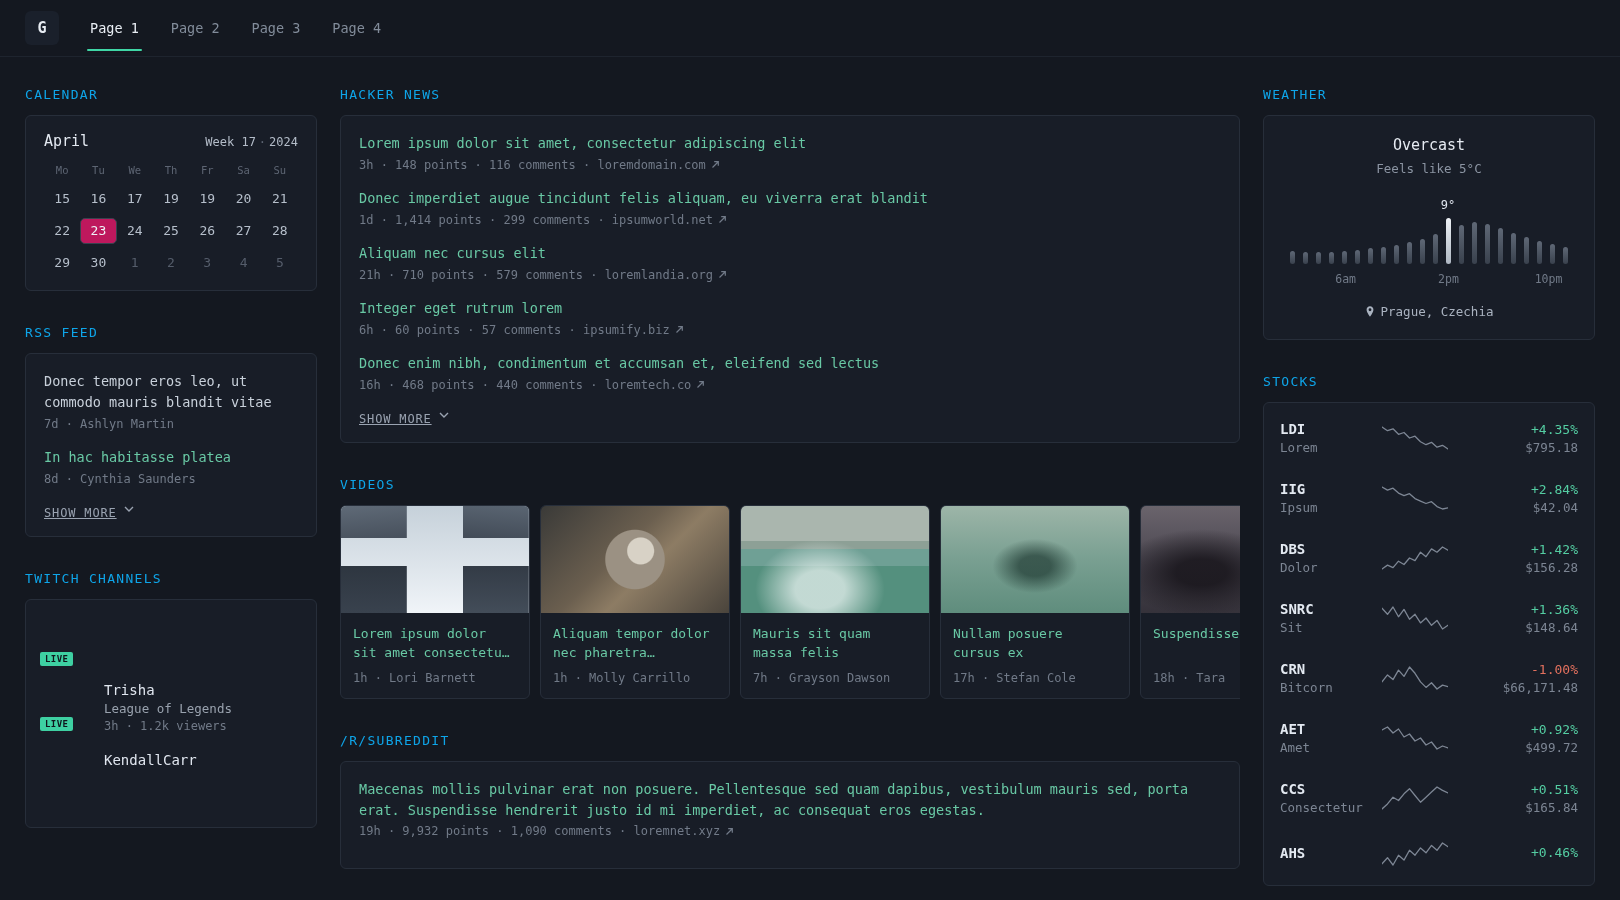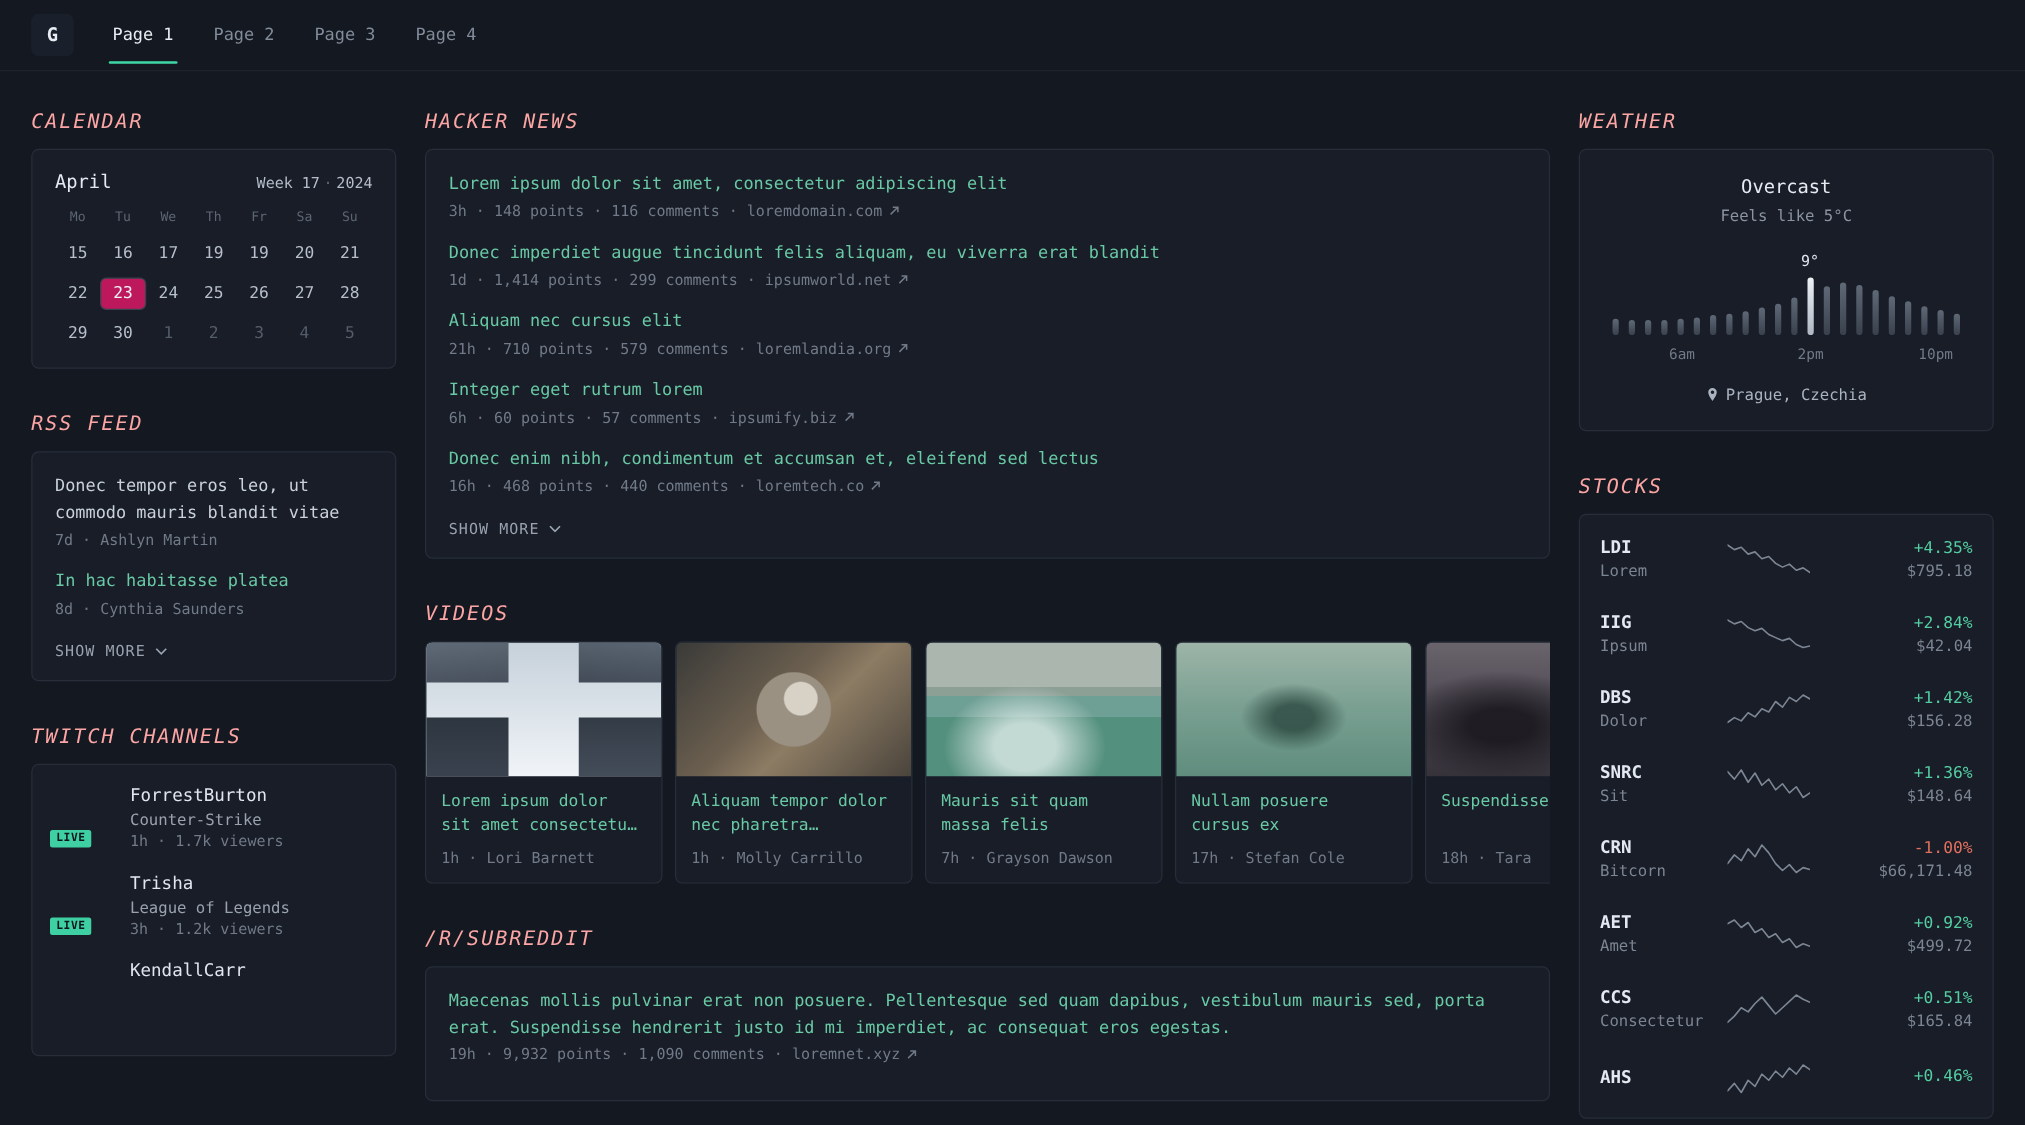--- a/index.html
+++ b/index.html
@@ -47,8 +47,8 @@
 
   .section { margin-bottom: 34px; }
   .section-title {
-    font-size: 16px; color: #fca5a5;
-    letter-spacing: 0.1em; margin-bottom: 13px; font-weight: normal; font-style: italic;
+    font-size: 13px; color: #0ea5e9;
+    letter-spacing: 0.1em; margin-bottom: 13px; font-weight: normal;
   }
   .card {
     background: #181d27;

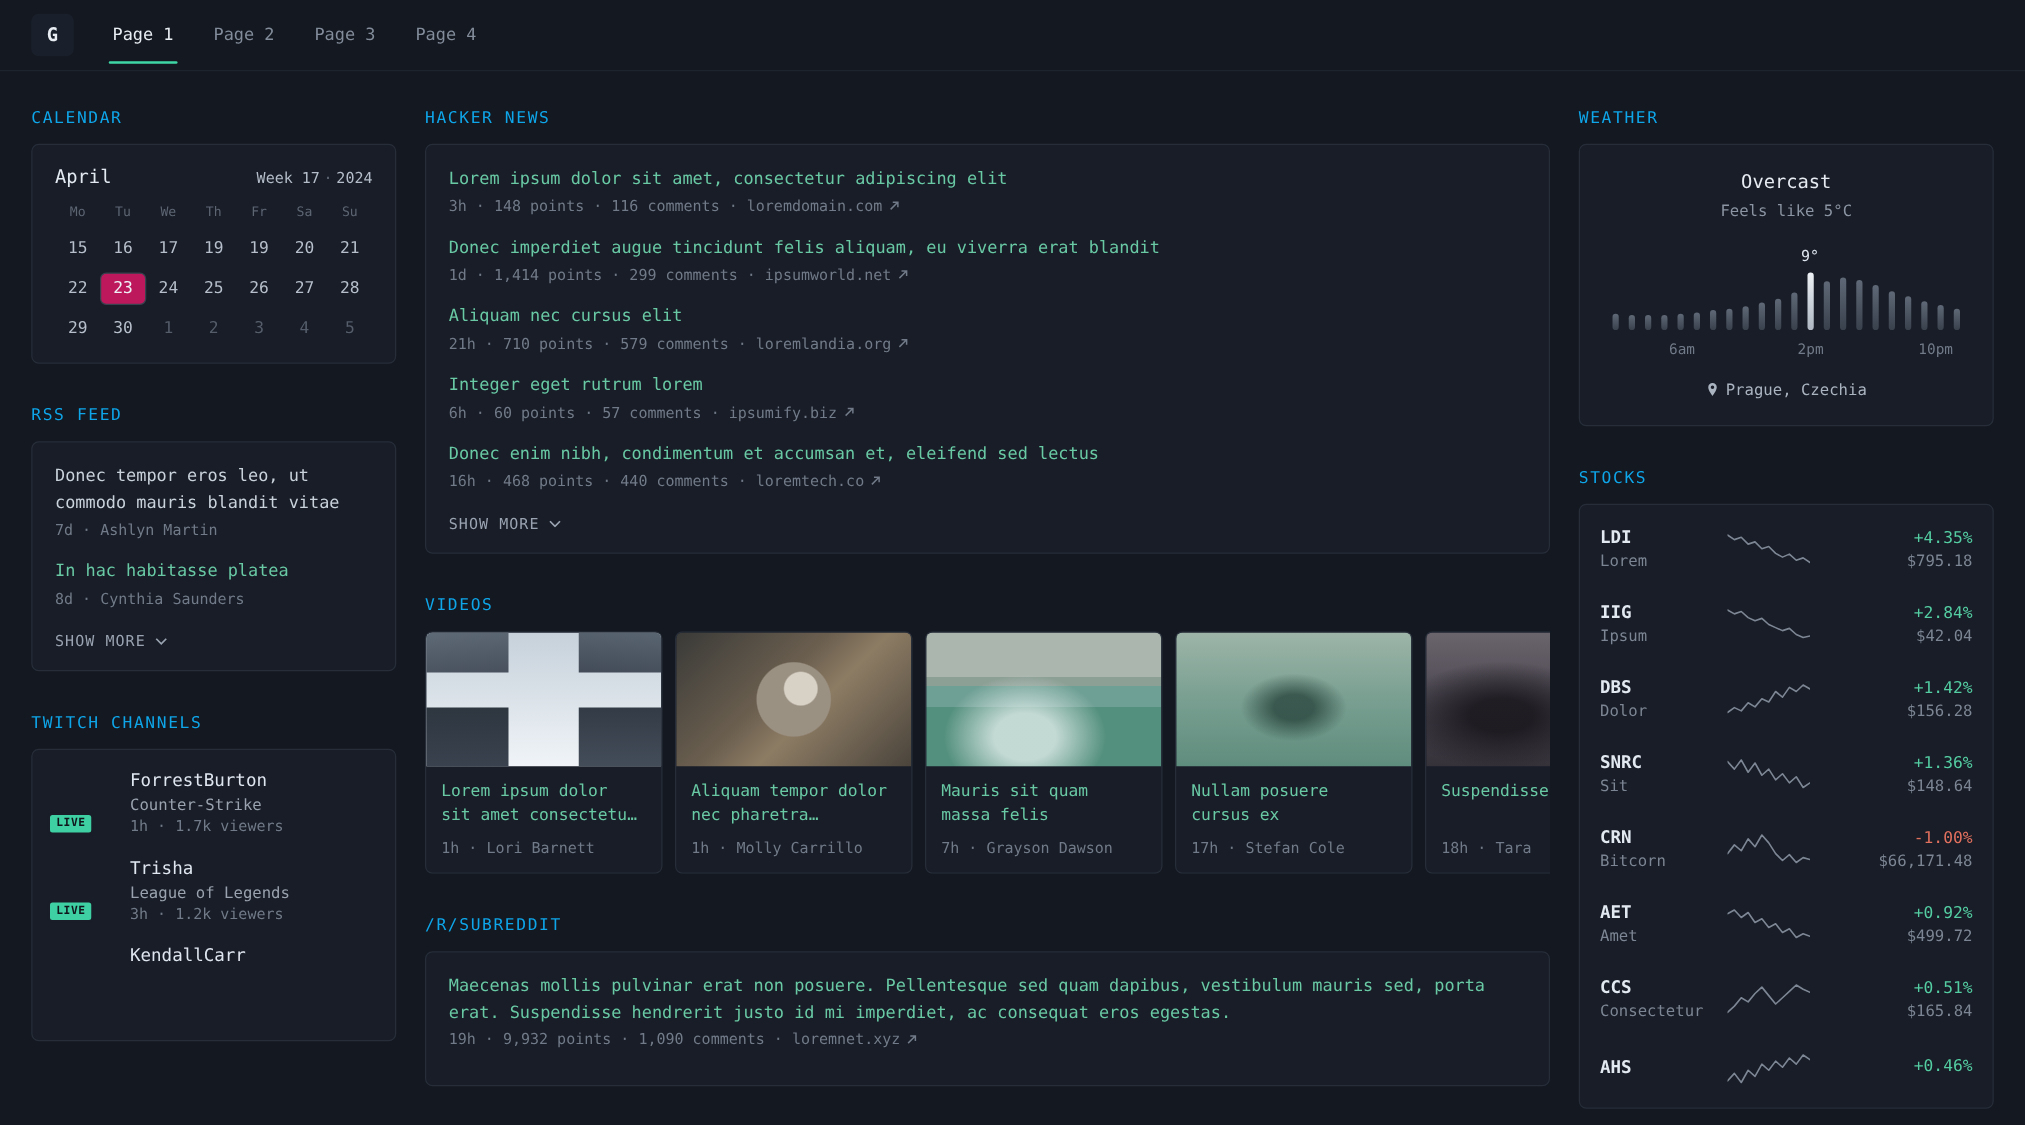--- a/index.html
+++ b/index.html
@@ -80,9 +80,9 @@
   .ext-icon { width: 9px; height: 9px; stroke: #717a88; stroke-width: 1.2; fill: none; flex: none; }
   .show-more {
     background: none; border: none; cursor: pointer;
-    display: inline-flex; align-items: center; gap: 7px;
+    display: inline-flex; gap: 7px;
     color: #9aa3b1; font-size: 12px; letter-spacing: 0.07em;
-    font-family: inherit; padding: 2px 0; margin-top: 2px;
+    font-family: inherit; padding: 2px 0; margin-top: 2px; text-decoration: underline;
   }
   .chev-icon { width: 10px; height: 6px; stroke: #9aa3b1; stroke-width: 1.4; fill: none; }
 

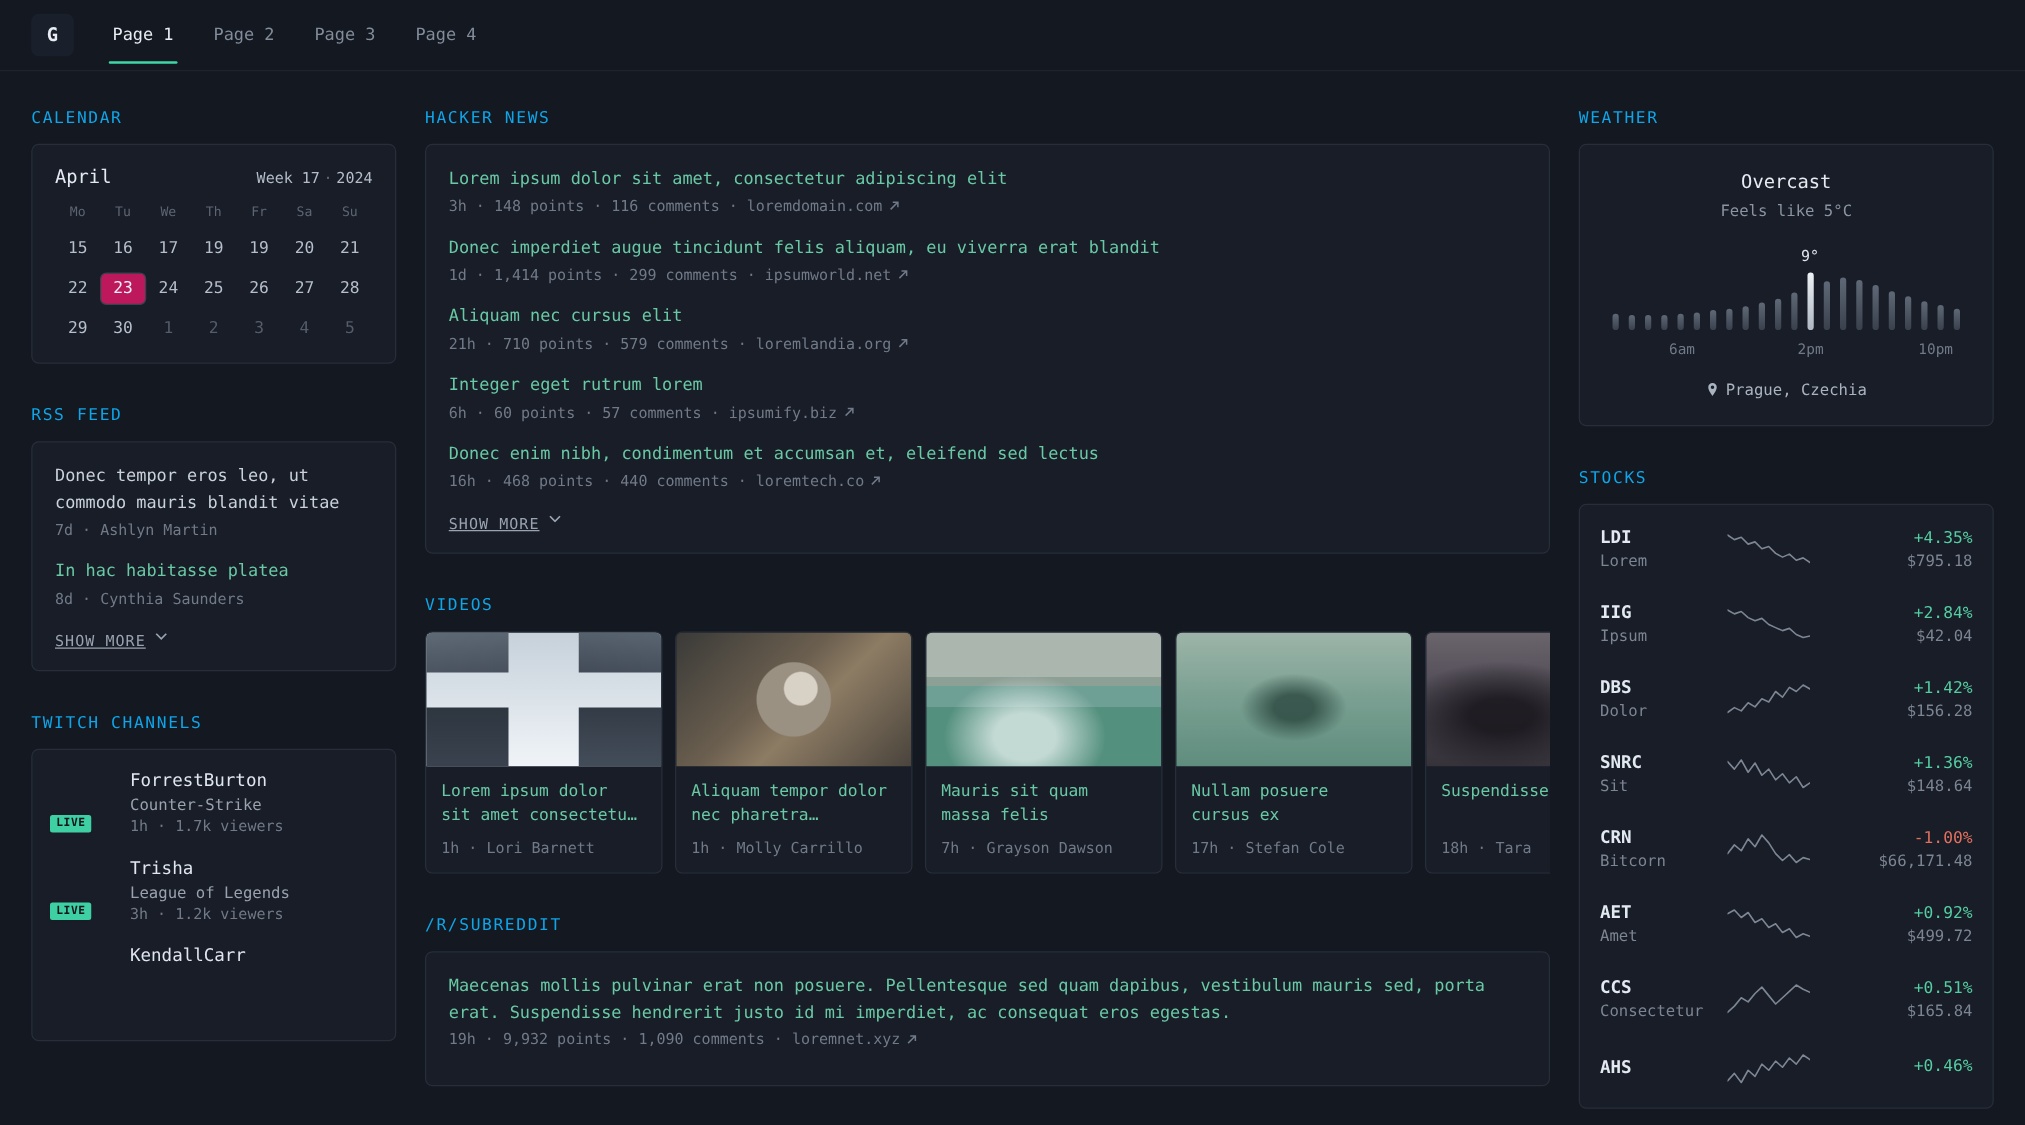--- a/index.html
+++ b/index.html
@@ -268,11 +268,6 @@
           <span class="avatar-wrap">
             <span class="avatar avatar-0"></span>
             <span class="live-badge">LIVE</span>
-          </span>
-          <span>
-            <div class="channel-name">ForrestBurton</div>
-            <div class="channel-game">Counter-Strike</div>
-            <div class="channel-meta">1h · 1.7k viewers</div>
           </span>
         </a>
         <a class="channel">

